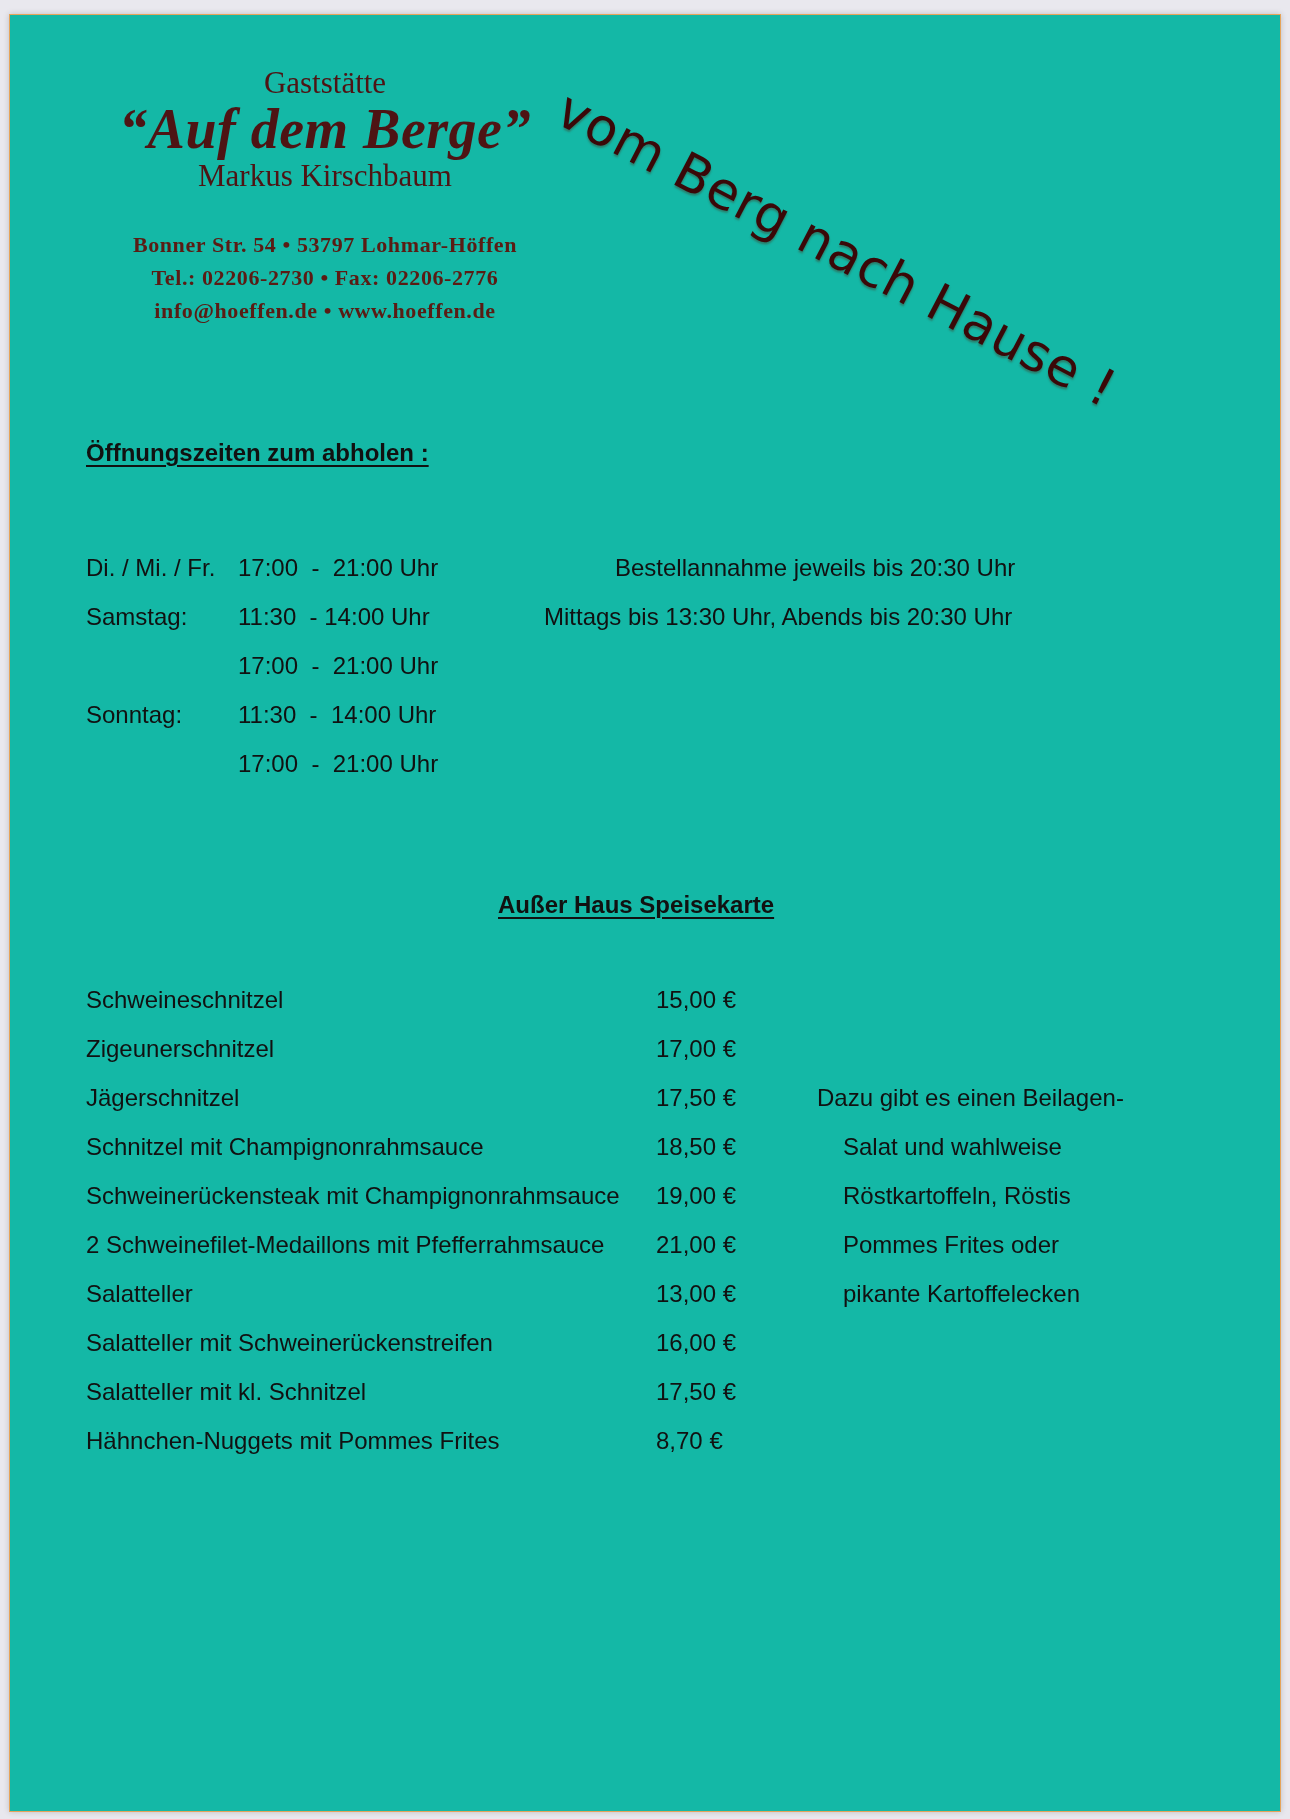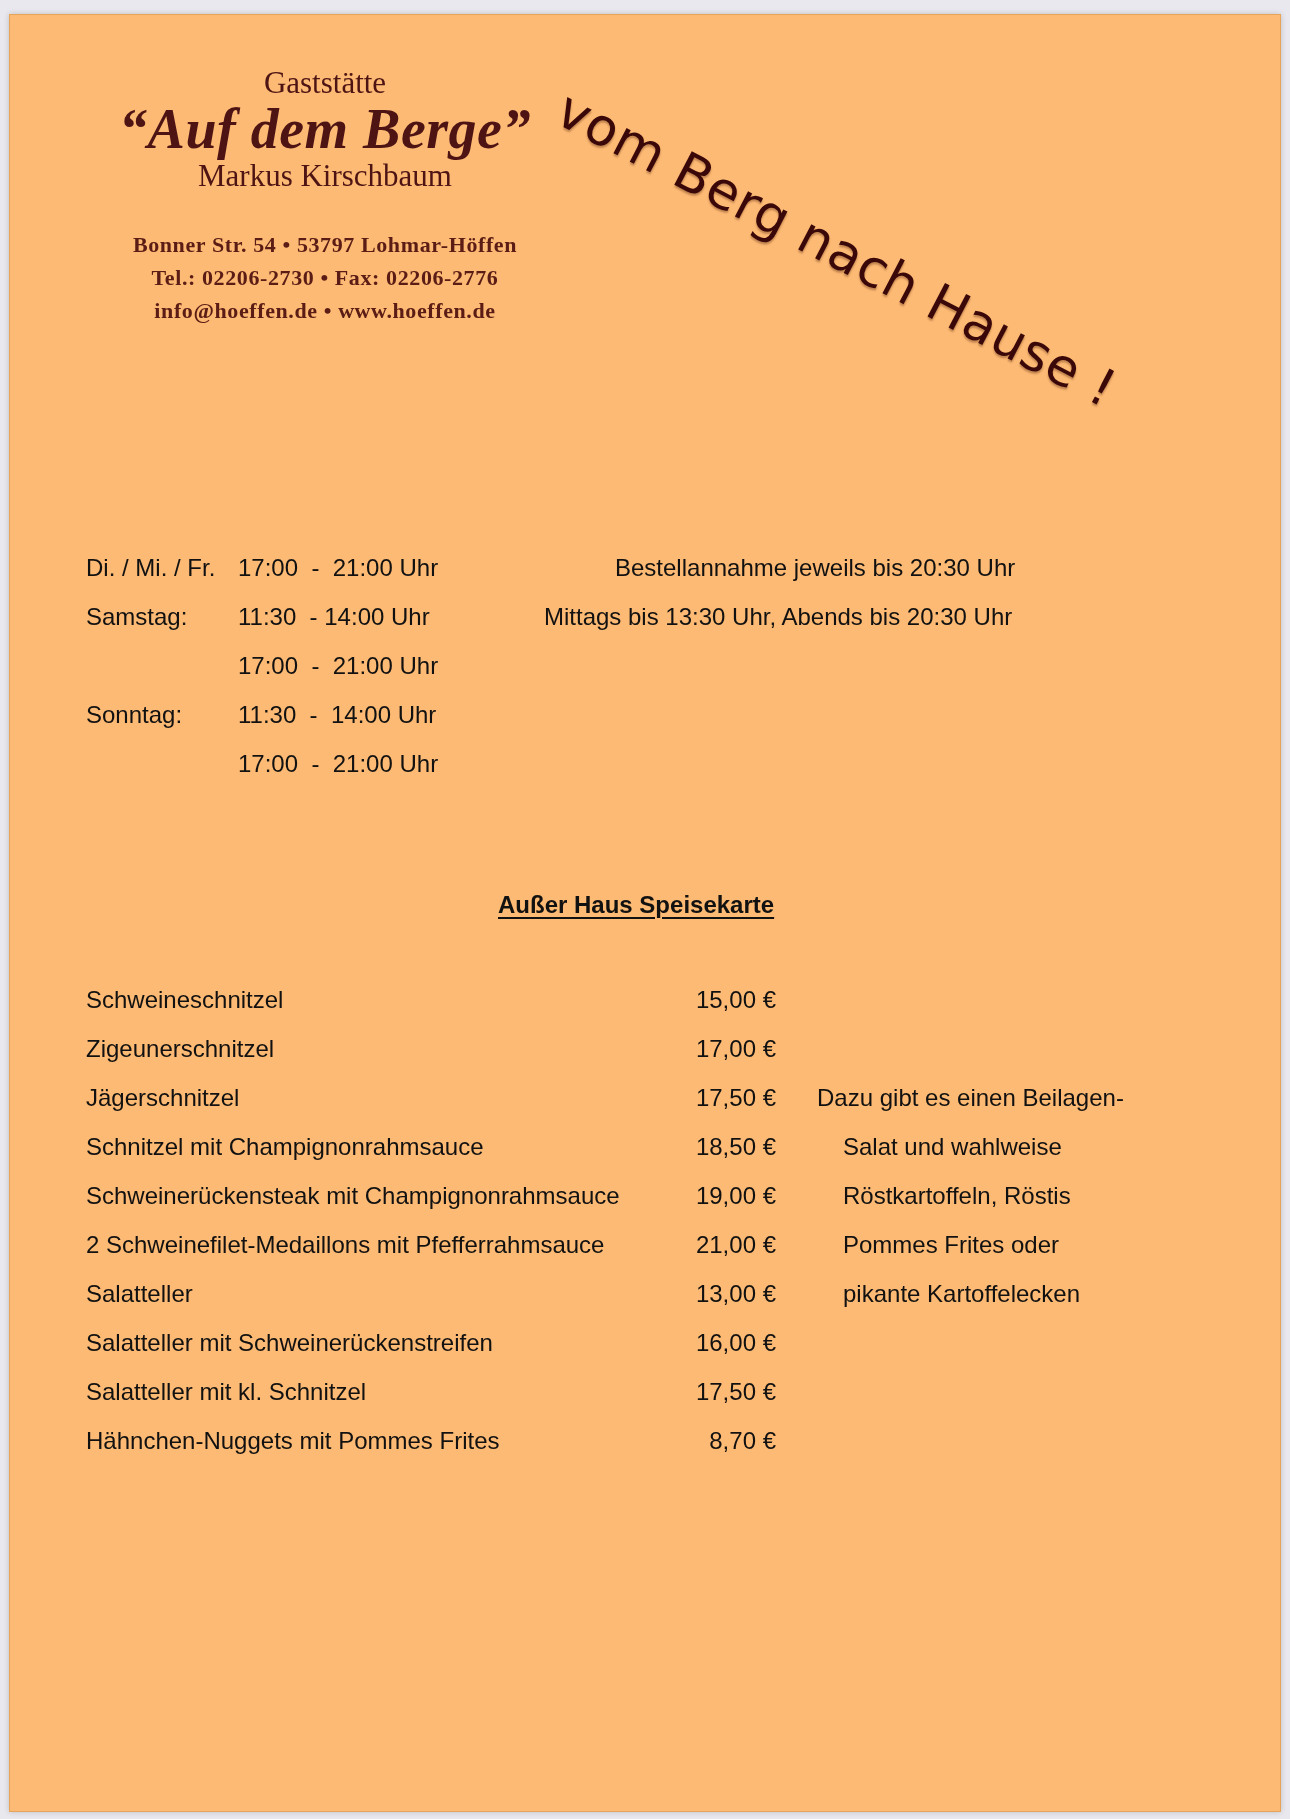--- a/index.html
+++ b/index.html
@@ -11,7 +11,7 @@
     .page {
       position: absolute; left: 9px; top: 14px;
       width: 1270px; height: 1796px;
-      background: #fdba74;
+      background: #14b8a6;
       border: 1px solid #e6a45a;
       box-shadow: 0 0 6px rgba(0,0,0,0.18);
     }

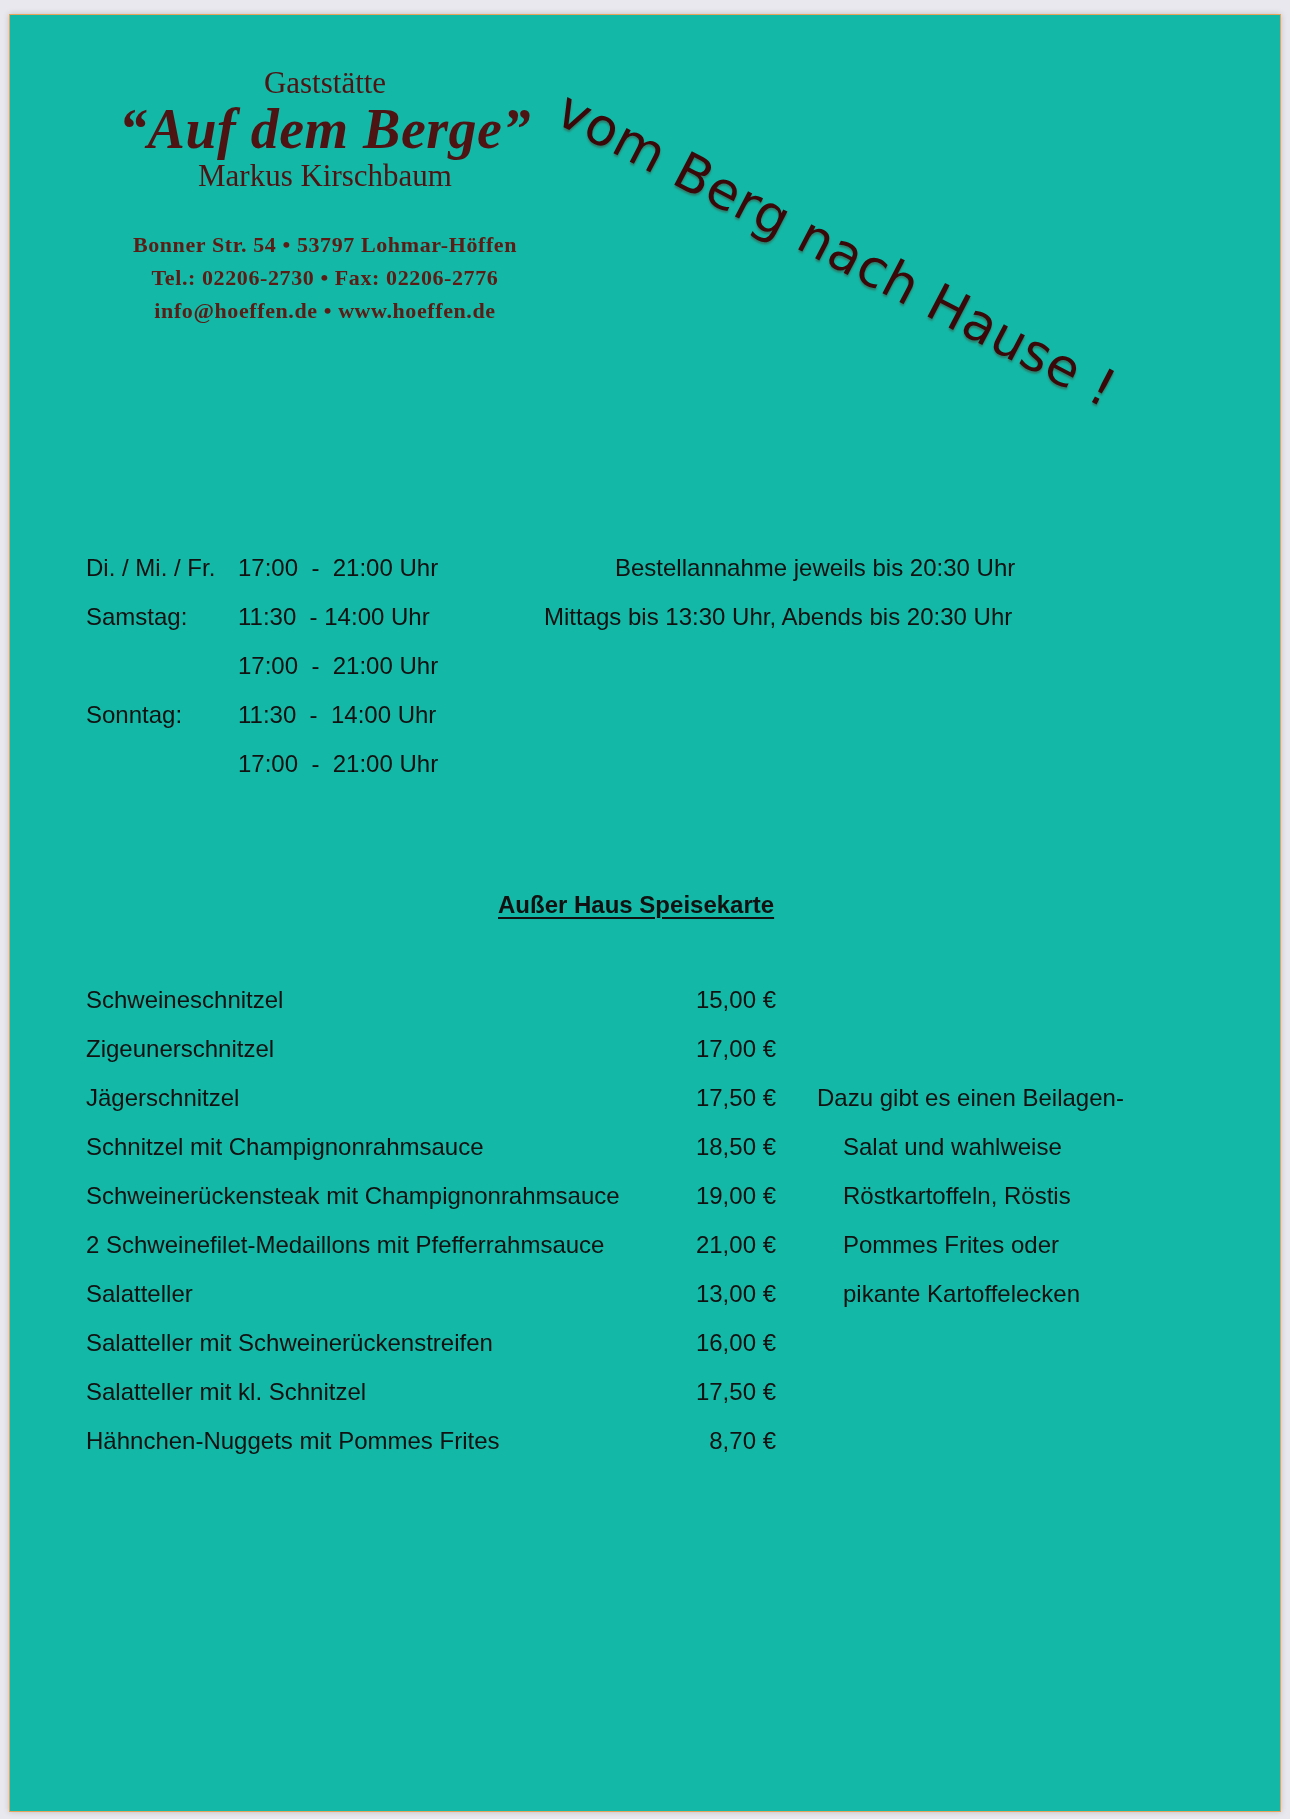--- a/index.html
+++ b/index.html
@@ -48,6 +48,7 @@
 
   <div class="abs slogan" style="left:565px; top:64px;">vom Berg nach Hause !</div>
 
+  <div class="abs heading" style="left:76px; top:424px;">Öffnungszeiten zum abholen :</div>
 
   <div>
     <div>

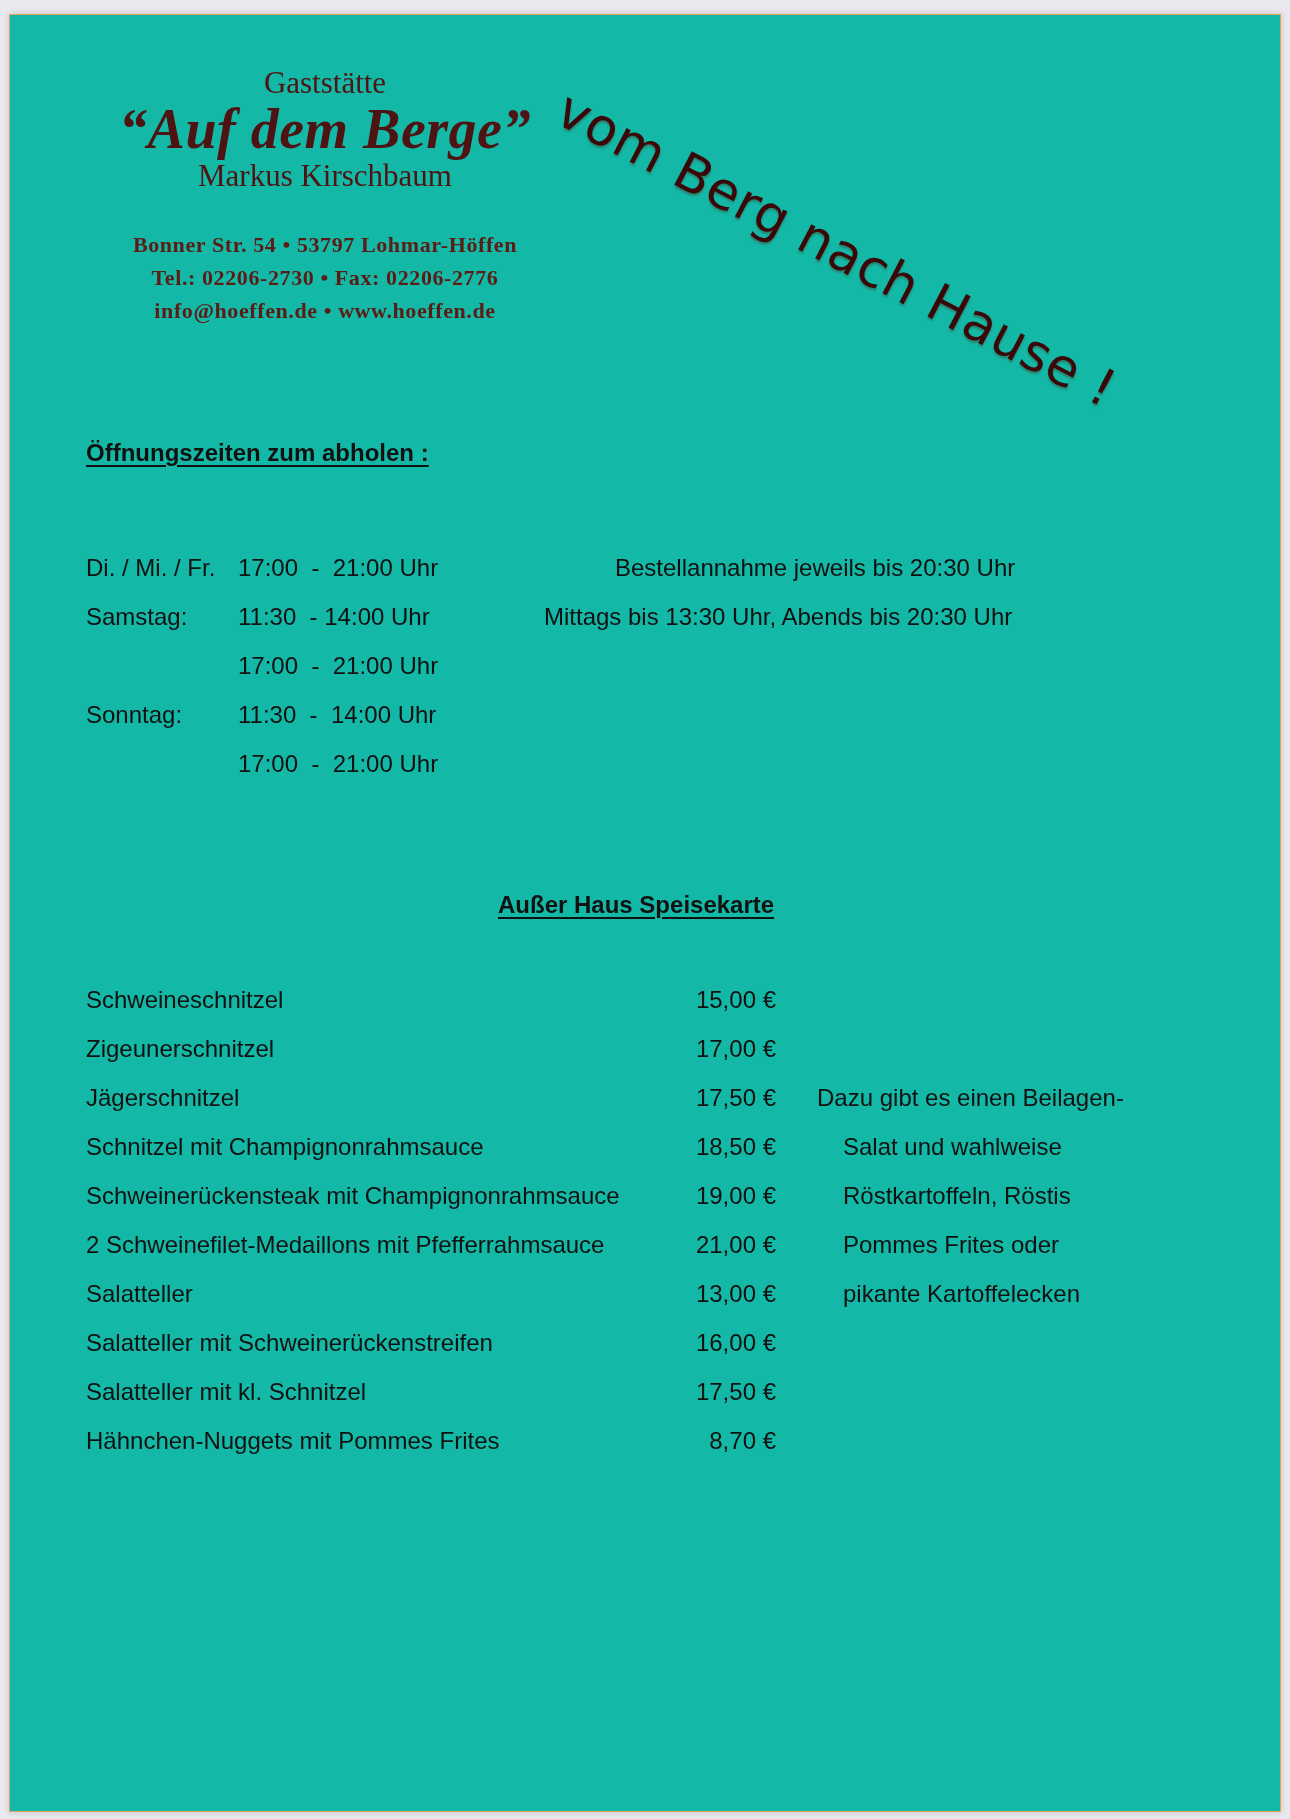--- a/index.html
+++ b/index.html
@@ -29,7 +29,7 @@
     }
     .body-text { font-family: "Liberation Sans", sans-serif; font-size: 24px; color: #111; }
     .heading { font-family: "Liberation Sans", sans-serif; font-size: 24px; font-weight: bold; color: #111; text-decoration: underline; text-decoration-thickness: 2px; text-underline-offset: 4px; }
-    .price { text-align: right; width: 120px; }
+    .price { width: 120px; }
   </style>
 </head>
 <body>

